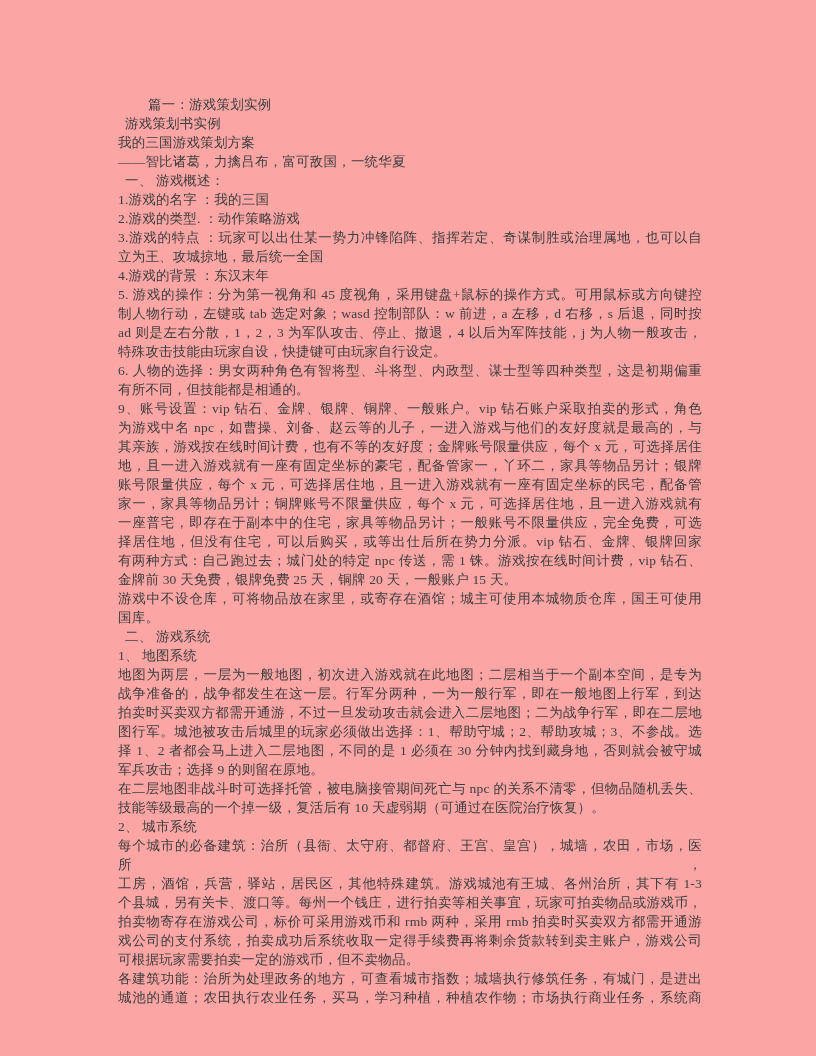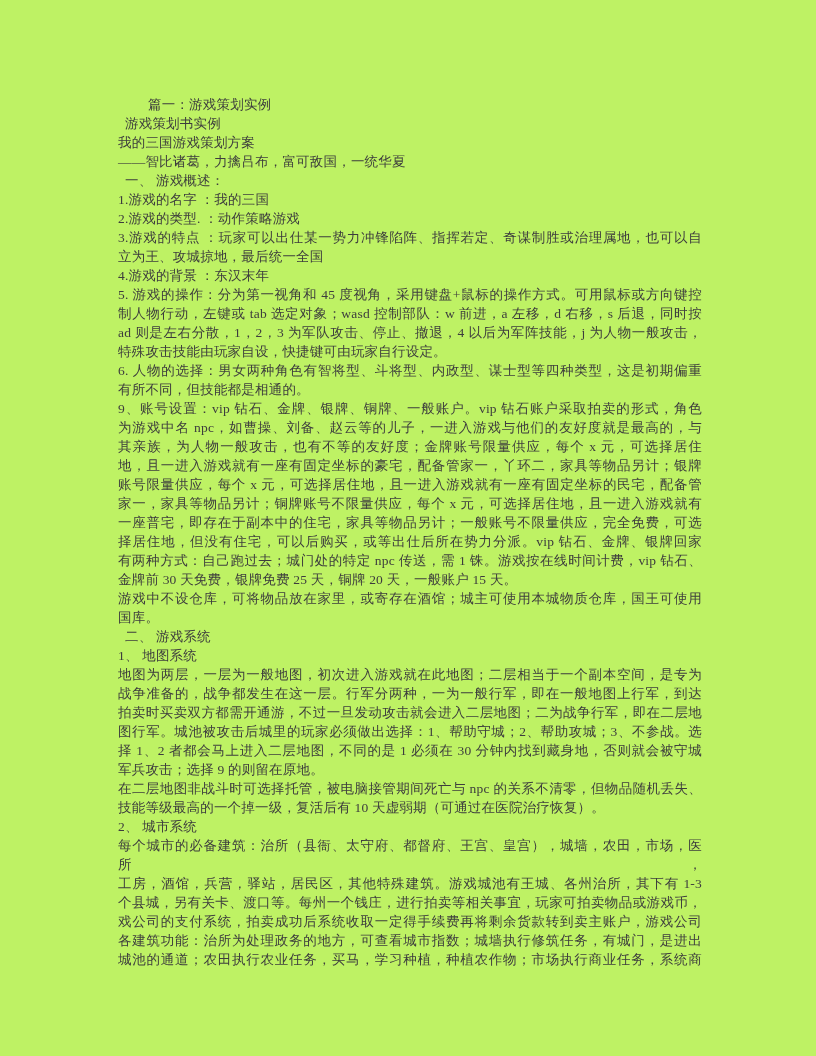--- a/index.html
+++ b/index.html
@@ -40,7 +40,7 @@
 </head>
 <body>
 
-<div class="page" style="background: #bef264;">
+<div class="page" style="background: #fca5a5;">
   <div class="textblock" id="doc-body" style="color: rgb(61, 61, 61);">
       <div class="line ind-2">篇一：游戏策划实例</div>
       <div class="line ind-05">游戏策划书实例</div>

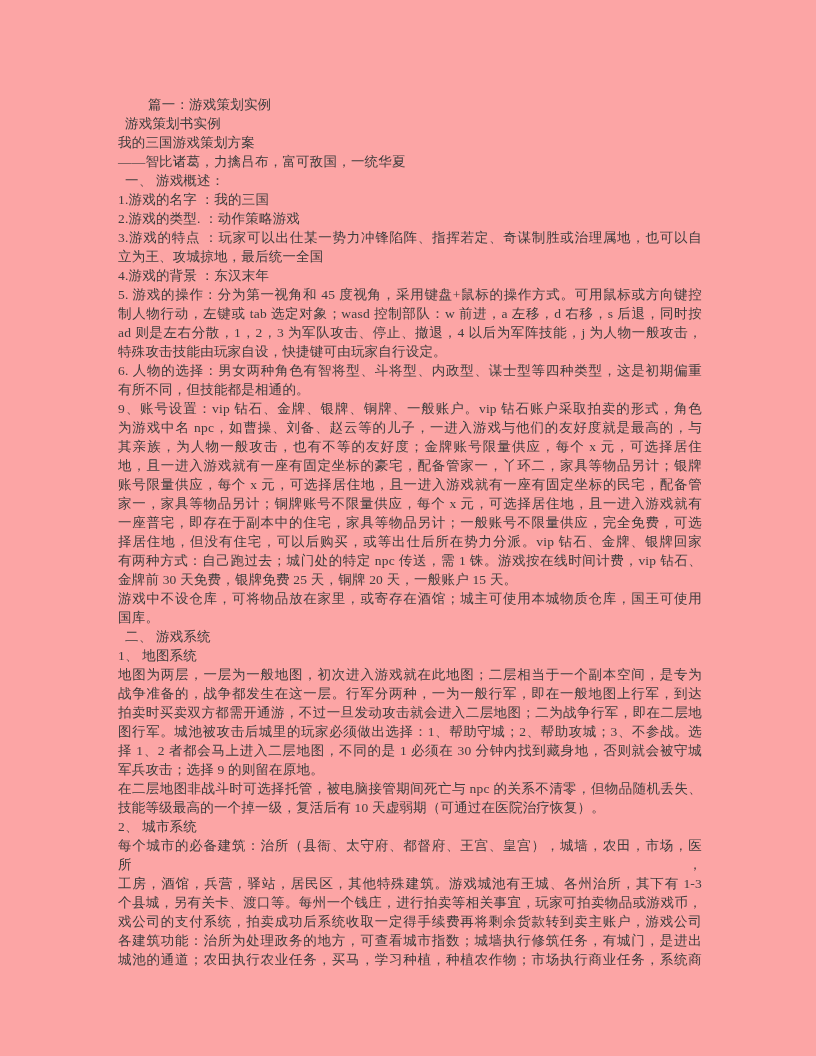--- a/index.html
+++ b/index.html
@@ -60,7 +60,7 @@
       <div class="line">有所不同，但技能都是相通的。</div>
       <div class="line fill">9、账号设置：vip 钻石、金牌、银牌、铜牌、一般账户。vip 钻石账户采取拍卖的形式，角色</div>
       <div class="line fill">为游戏中名 npc，如曹操、刘备、赵云等的儿子，一进入游戏与他们的友好度就是最高的，与</div>
-      <div class="line fill">其亲族，为人物一般攻击，也有不等的友好度；金牌账号限量供应，每个 x 元，可选择居住</div>
+      <div class="line fill">其亲族，游戏按在线时间计费，也有不等的友好度；金牌账号限量供应，每个 x 元，可选择居住</div>
       <div class="line fill">地，且一进入游戏就有一座有固定坐标的豪宅，配备管家一，丫环二，家具等物品另计；银牌</div>
       <div class="line fill">账号限量供应，每个 x 元，可选择居住地，且一进入游戏就有一座有固定坐标的民宅，配备管</div>
       <div class="line fill">家一，家具等物品另计；铜牌账号不限量供应，每个 x 元，可选择居住地，且一进入游戏就有</div>

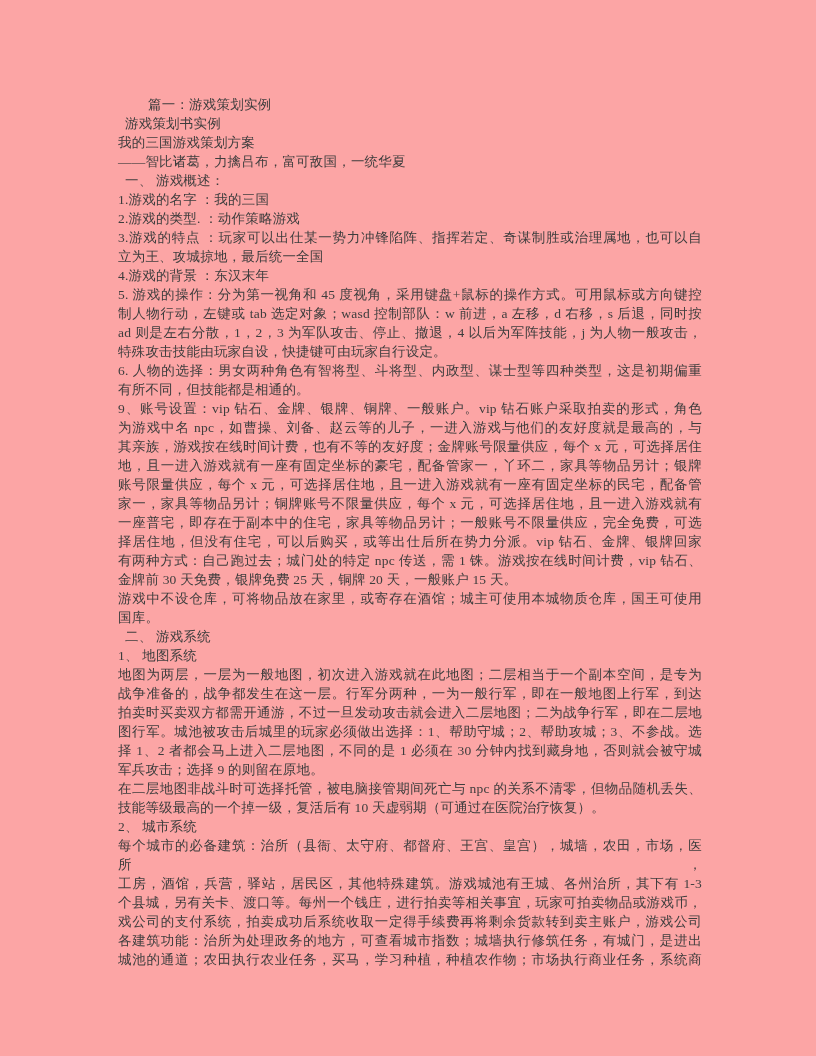--- a/index.html
+++ b/index.html
@@ -84,6 +84,7 @@
       <div class="line fill">每个城市的必备建筑：治所（县衙、太守府、都督府、王宫、皇宫），城墙，农田，市场，医所，</div>
       <div class="line fill">工房，酒馆，兵营，驿站，居民区，其他特殊建筑。游戏城池有王城、各州治所，其下有 1-3</div>
       <div class="line fill">个县城，另有关卡、渡口等。每州一个钱庄，进行拍卖等相关事宜，玩家可拍卖物品或游戏币，</div>
+      <div class="line fill">拍卖物寄存在游戏公司，标价可采用游戏币和 rmb 两种，采用 rmb 拍卖时买卖双方都需开通游</div>
       <div class="line fill">戏公司的支付系统，拍卖成功后系统收取一定得手续费再将剩余货款转到卖主账户，游戏公司</div>
       <div class="line fill">各建筑功能：治所为处理政务的地方，可查看城市指数；城墙执行修筑任务，有城门，是进出</div>
       <div class="line fill">城池的通道；农田执行农业任务，买马，学习种植，种植农作物；市场执行商业任务，系统商</div>

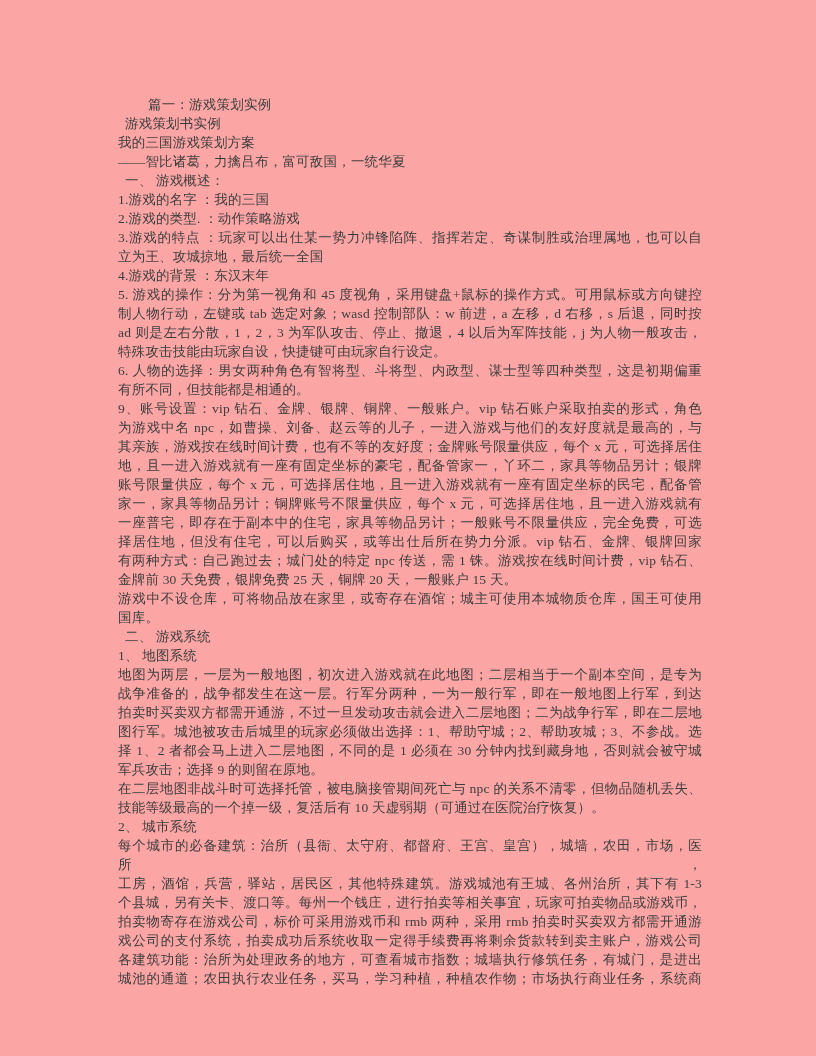--- a/index.html
+++ b/index.html
@@ -86,6 +86,7 @@
       <div class="line fill">个县城，另有关卡、渡口等。每州一个钱庄，进行拍卖等相关事宜，玩家可拍卖物品或游戏币，</div>
       <div class="line fill">拍卖物寄存在游戏公司，标价可采用游戏币和 rmb 两种，采用 rmb 拍卖时买卖双方都需开通游</div>
       <div class="line fill">戏公司的支付系统，拍卖成功后系统收取一定得手续费再将剩余货款转到卖主账户，游戏公司</div>
+      <div class="line">可根据玩家需要拍卖一定的游戏币，但不卖物品。</div>
       <div class="line fill">各建筑功能：治所为处理政务的地方，可查看城市指数；城墙执行修筑任务，有城门，是进出</div>
       <div class="line fill">城池的通道；农田执行农业任务，买马，学习种植，种植农作物；市场执行商业任务，系统商</div>
     </div>

